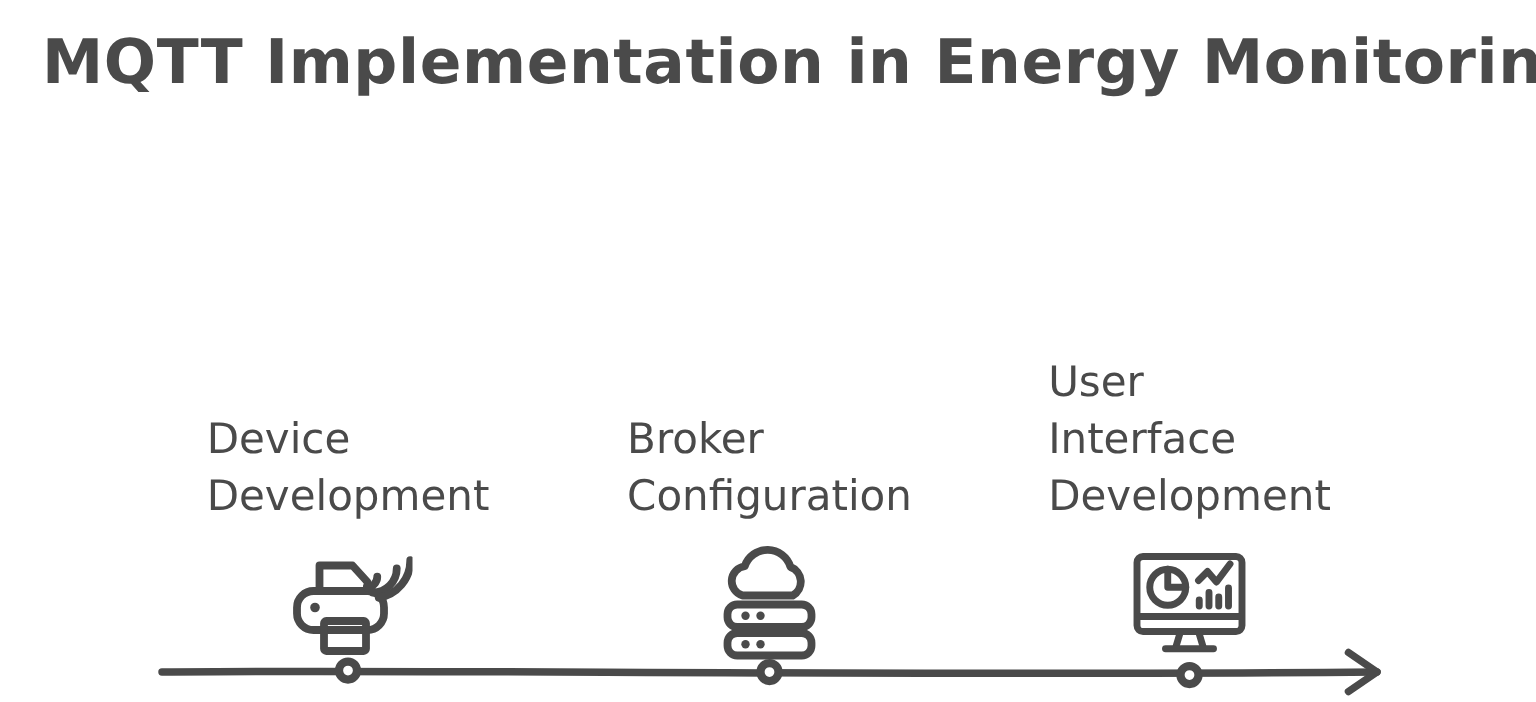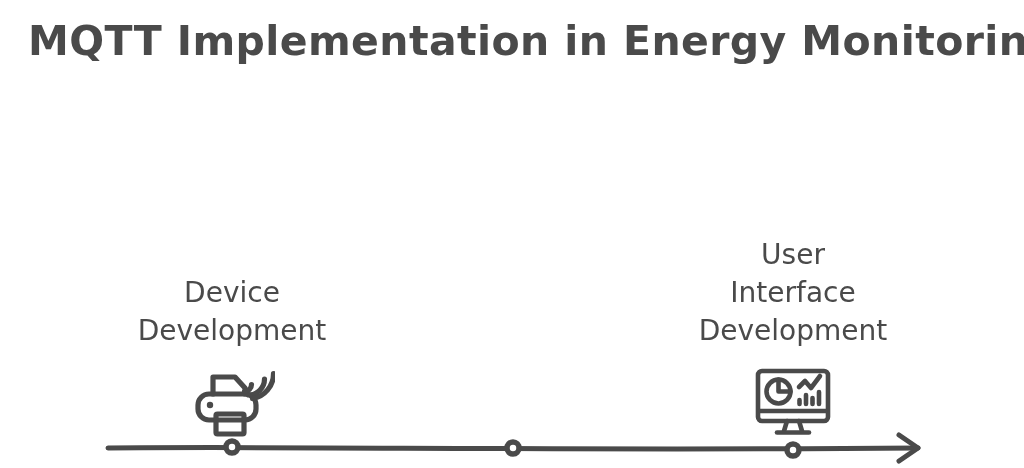--- a/index.html
+++ b/index.html
@@ -54,7 +54,6 @@
     font-size: 28px;
     line-height: 1.36;
     color: #4a4a4a;
-    text-align: center;
     white-space: pre-line;
     margin-bottom: 12px;
   }

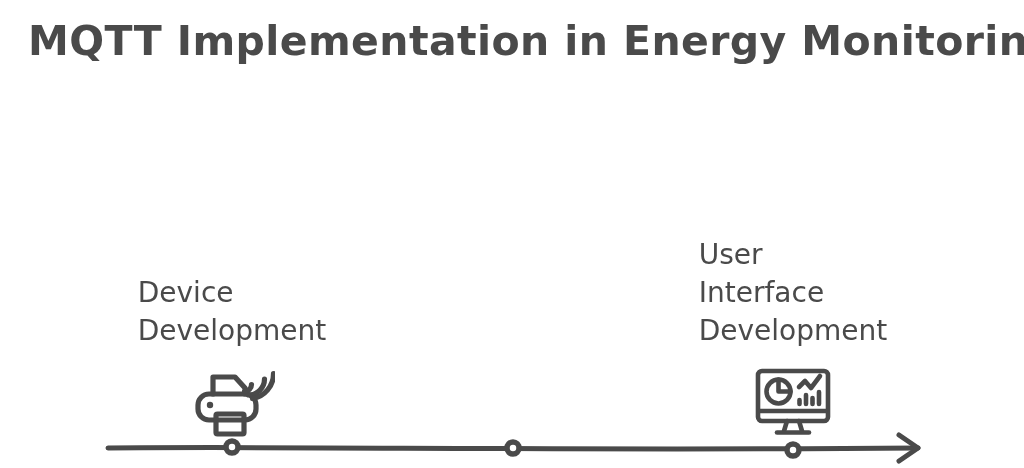--- a/index.html
+++ b/index.html
@@ -101,6 +101,24 @@
       </span>
     </div>
 
+    <div class="milestone" style="left:363px;">
+      <div class="milestone-label">Broker
+Configuration</div>
+      <span class="milestone-icon">
+        <svg viewBox="0 0 86 78" width="86" height="78" fill="none" stroke="#4a4a4a" stroke-width="5.2" stroke-linecap="round" stroke-linejoin="round">
+
+          <path d="M25 35 A10 10 0 0 1 26.5 15.5 A16 16 0 0 1 57 16 A10.5 10.5 0 0 1 58.5 35 Z"></path>
+
+          <rect x="15" y="41" width="56" height="15" rx="6.5"></rect>
+          <circle cx="27" cy="48.5" r="2.8" fill="#4a4a4a" stroke="none"></circle>
+          <circle cx="37" cy="48.5" r="2.8" fill="#4a4a4a" stroke="none"></circle>
+
+          <rect x="15" y="60" width="56" height="15" rx="6.5"></rect>
+          <circle cx="27" cy="67.5" r="2.8" fill="#4a4a4a" stroke="none"></circle>
+          <circle cx="37" cy="67.5" r="2.8" fill="#4a4a4a" stroke="none"></circle>
+        </svg>
+      </span>
+    </div>
 
     <div class="milestone" style="left:643px;">
       <div class="milestone-label">User

